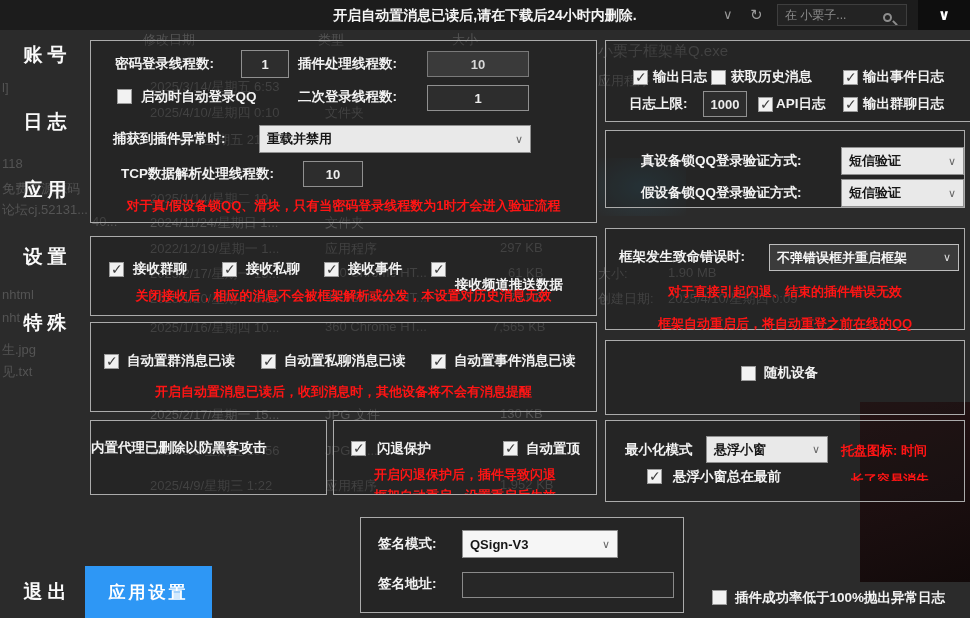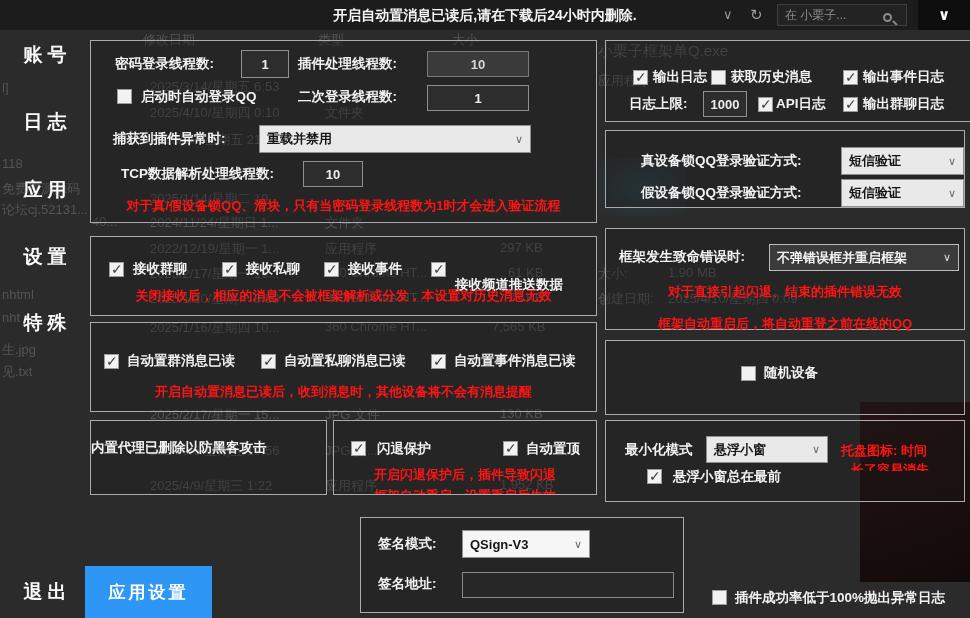--- a/index.html
+++ b/index.html
@@ -210,7 +210,7 @@
         <span class="chev">∨</span>
       </div>
     <span class="red" style="left:235px;top:21px">托盘图标: 时间</span>
-    <span class="red" style="left:245px;top:40px;height:10px;overflow:hidden">长了容易消失</span>
+    <span class="red" style="left:245px;top:50px;height:10px;overflow:hidden">长了容易消失</span>
     <span class="cb on" style="left:41px;top:48px"></span>
     <span class="lbl" style="left:67px;top:56px">悬浮小窗总在最前</span>
   </div>

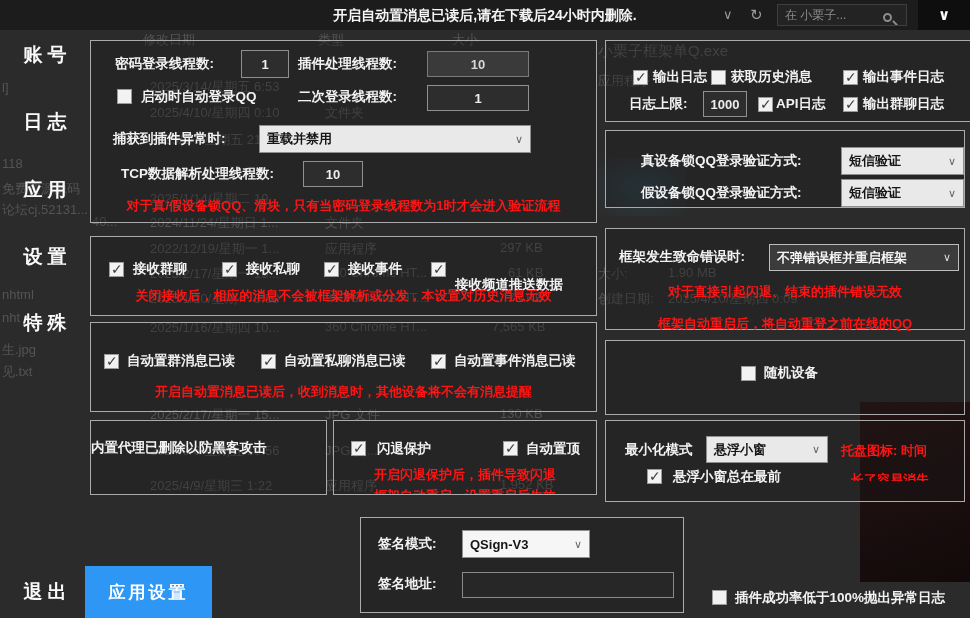--- a/index.html
+++ b/index.html
@@ -217,7 +217,7 @@
 
   <div class="grp" style="left:360px;top:517px;width:324px;height:96px">
     <span class="lbl" style="left:17px;top:26px">签名模式:</span>
-    <div class="sel" style="left:101px;top:12px;width:128px;height:28px;background:#f6f6f6">
+    <div class="sel" style="left:101px;top:12px;width:156px;height:28px;background:#f6f6f6">
         <span>QSign-V3</span>
         <span class="chev">∨</span>
       </div>

